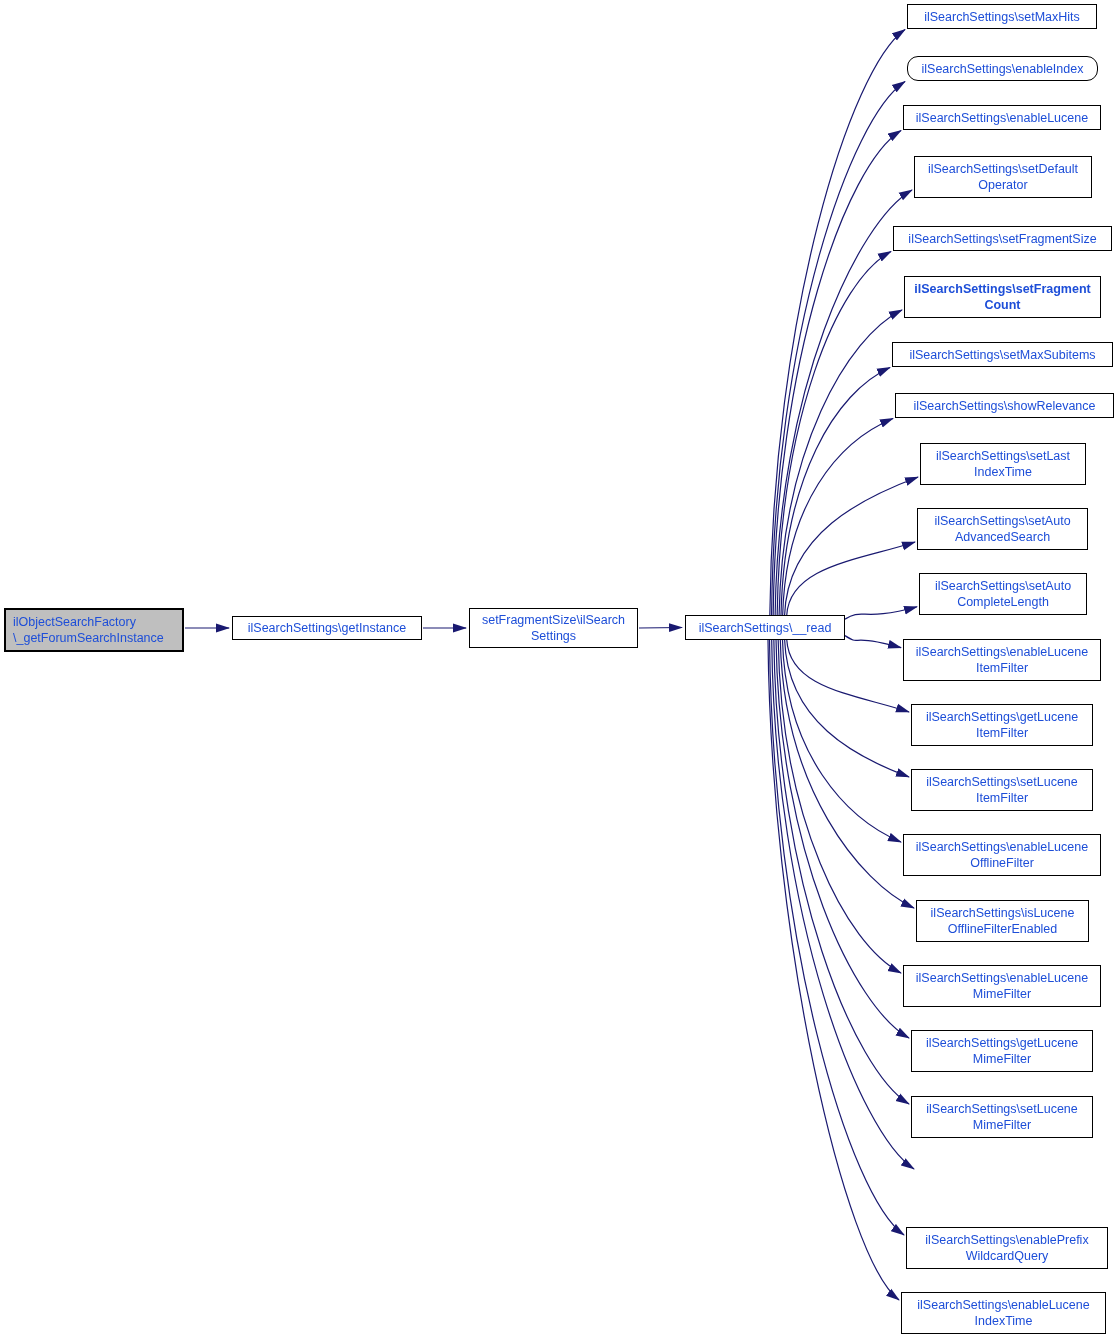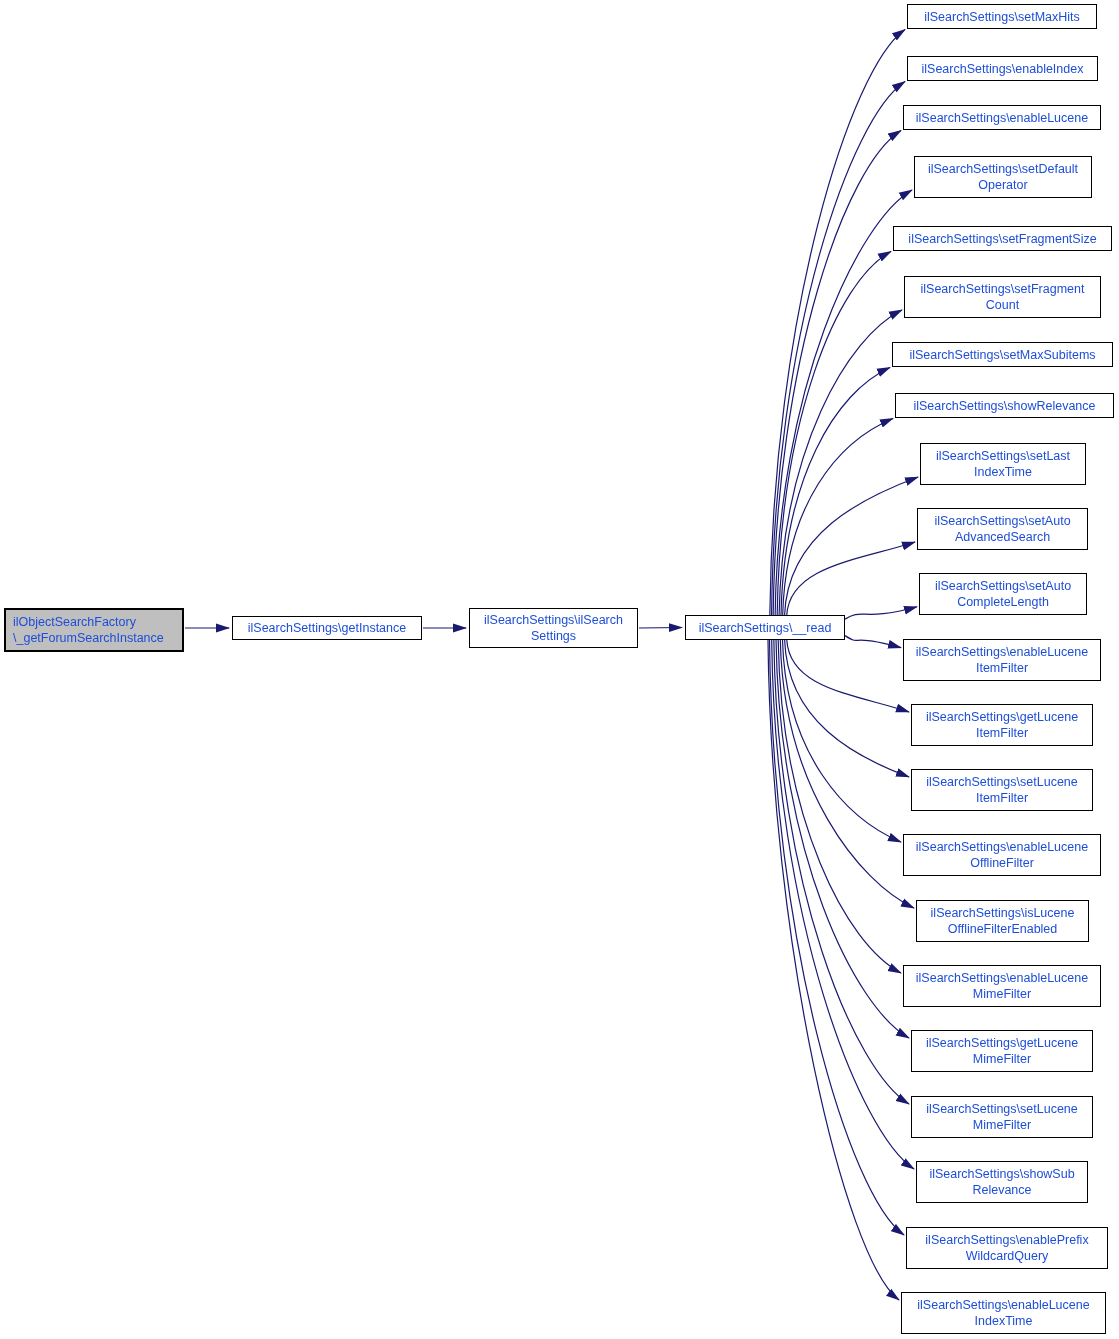--- a/index.html
+++ b/index.html
@@ -94,7 +94,7 @@
     <div class="node" style="left: 907px; top: 4px; width: 190px; height: 25px;">
       <div>ilSearchSettings\setMaxHits</div>
     </div>
-    <div class="node" style="left: 907px; top: 56px; width: 191px; height: 25px;">
+    <div class="node" style="left: 907px; top: 56px; width: 191px; height: 25px; border-radius: 11px;">
       <div>ilSearchSettings\enableIndex</div>
     </div>
     <div class="node" style="left: 903px; top: 105px; width: 198px; height: 25px;">

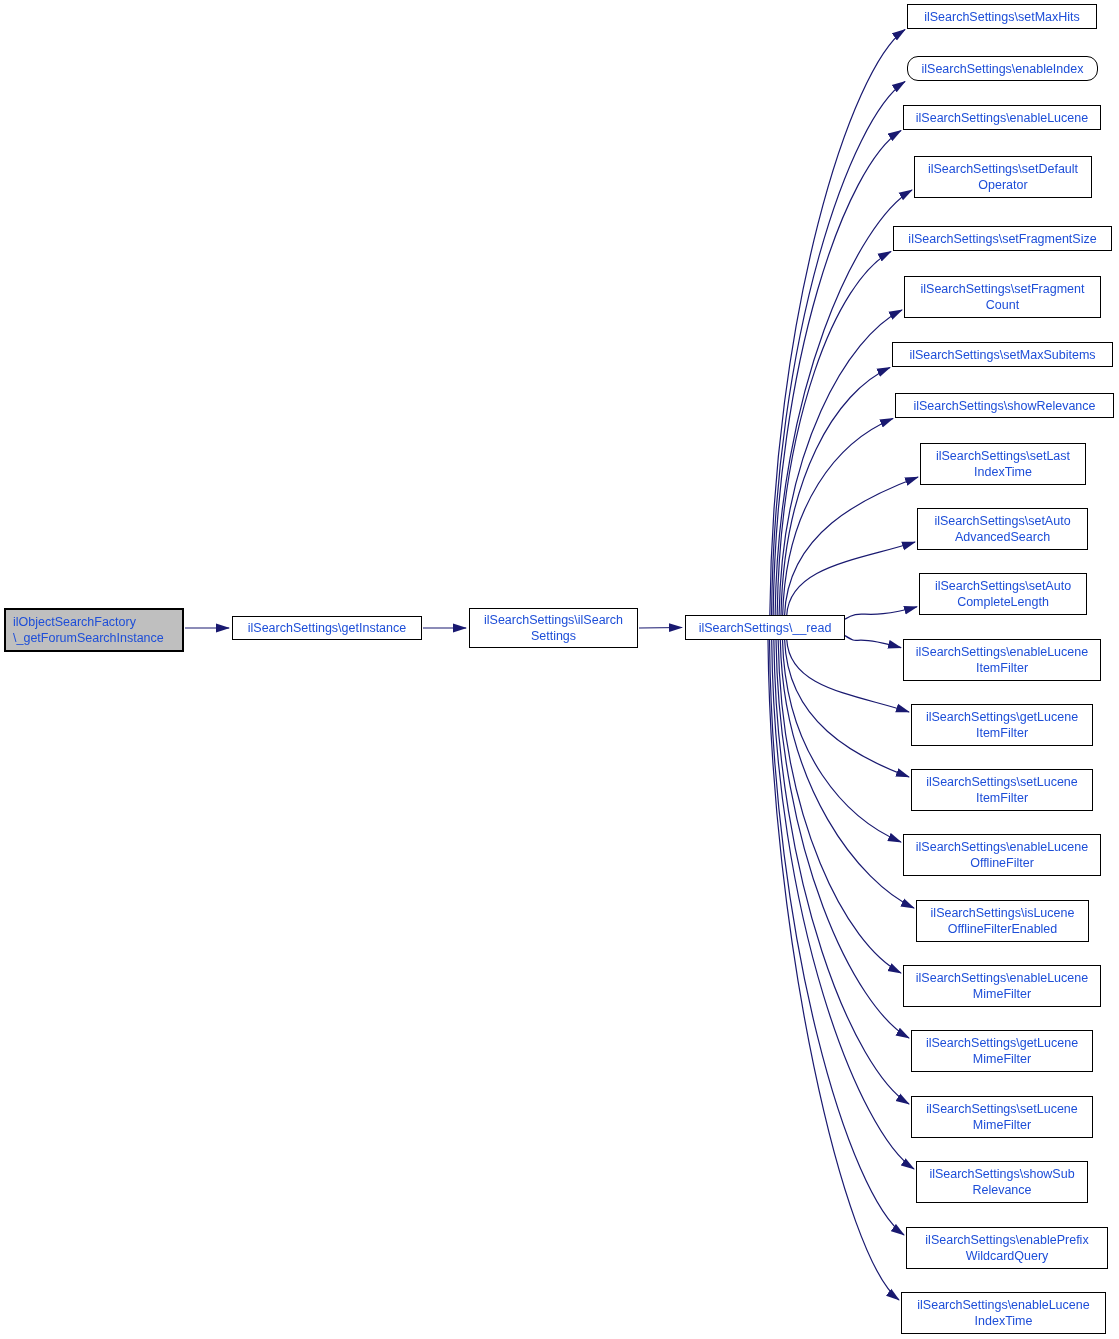--- a/index.html
+++ b/index.html
@@ -107,7 +107,7 @@
     <div class="node" style="left: 893px; top: 226px; width: 219px; height: 25px;">
       <div>ilSearchSettings\setFragmentSize</div>
     </div>
-    <div class="node" style="left: 904px; top: 276px; width: 197px; height: 42px;">
+    <div class="node" style="left: 904px; top: 276px; width: 197px; height: 42px; font-weight: bold;">
       <div>ilSearchSettings\setFragment</div>
       <div>Count</div>
     </div>

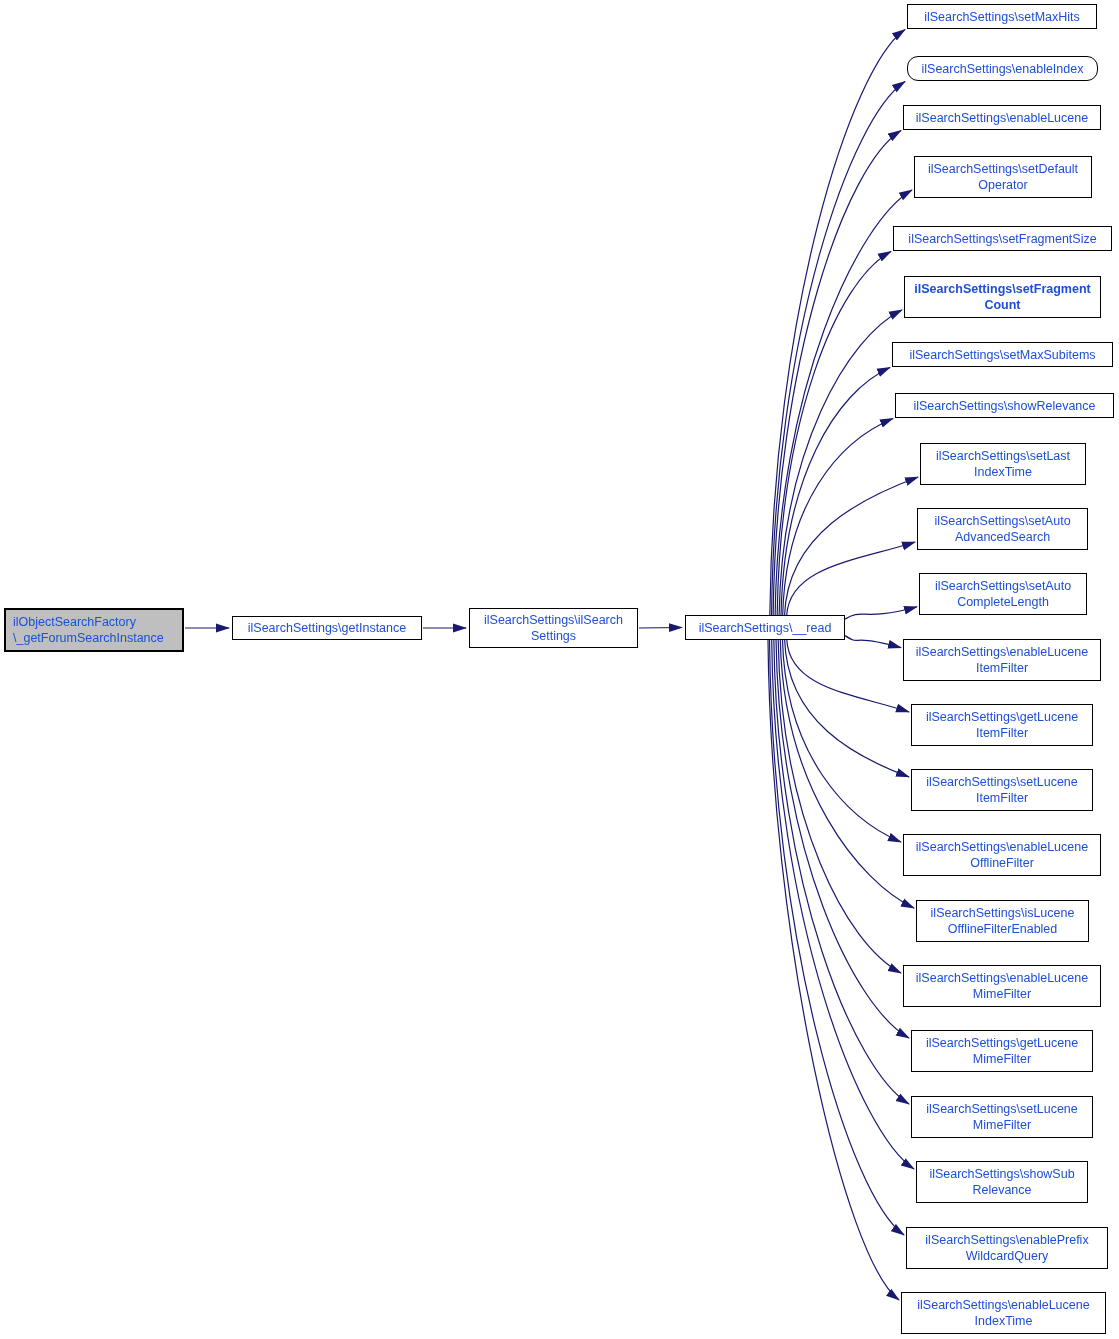--- a/index.html
+++ b/index.html
@@ -85,7 +85,7 @@
       <div>ilSearchSettings\getInstance</div>
     </div>
     <div class="node" style="left: 469px; top: 608px; width: 169px; height: 40px;">
-      <div>ilSearchSettings\ilSearch</div>
+      <div>setFragmentSize\ilSearch</div>
       <div>Settings</div>
     </div>
     <div class="node" style="left: 685px; top: 615px; width: 160px; height: 25px;">

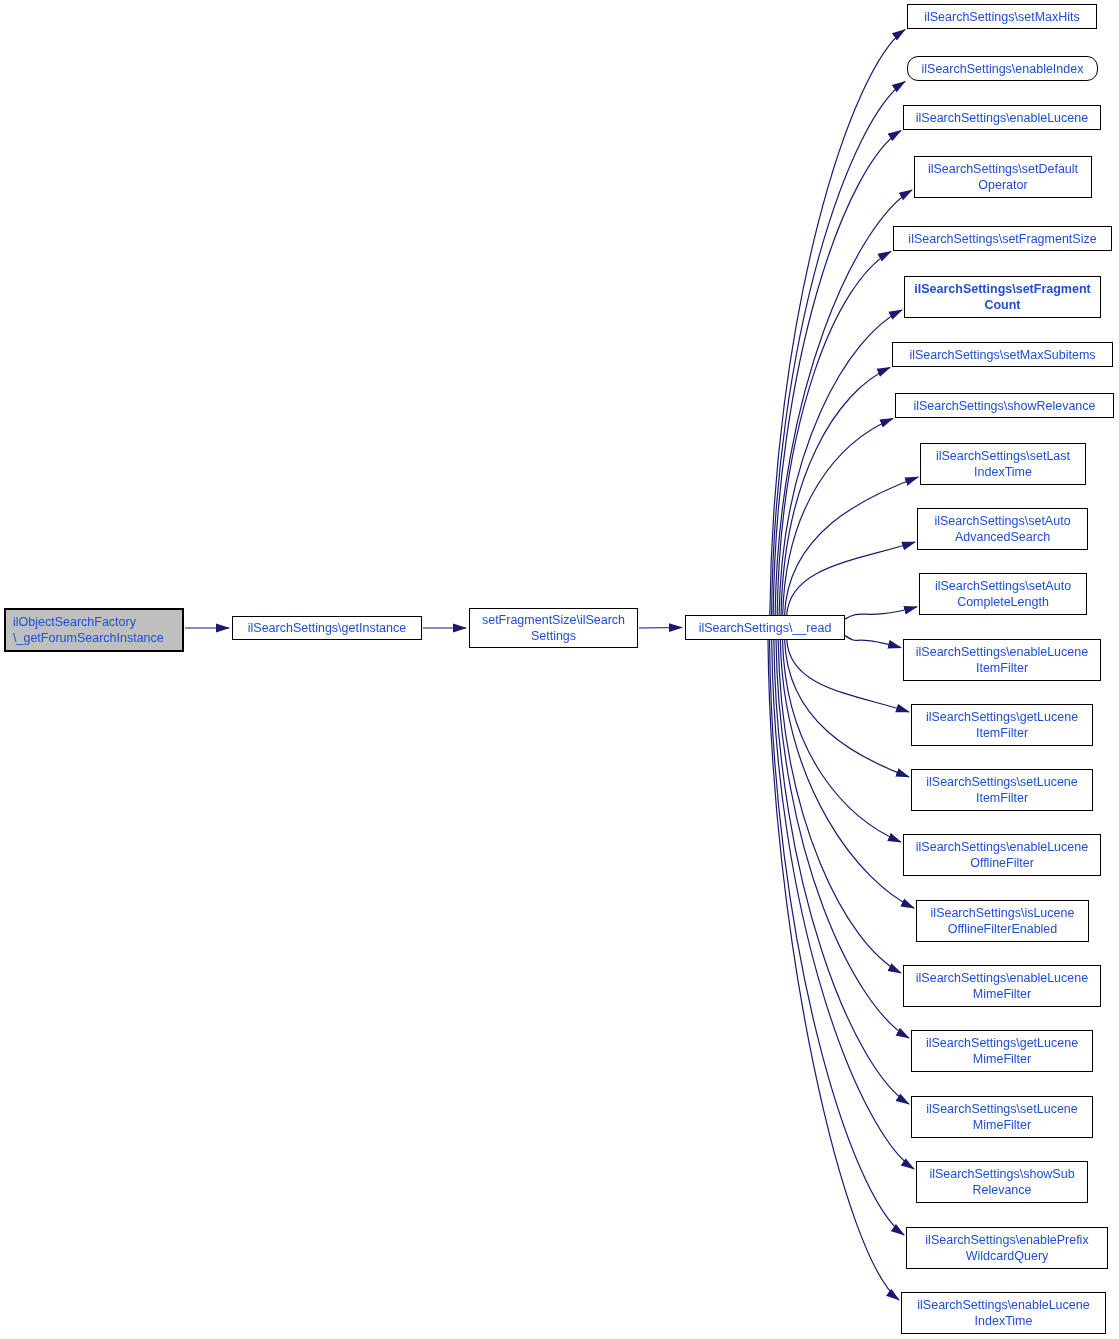--- a/index.html
+++ b/index.html
@@ -161,10 +161,6 @@
       <div>ilSearchSettings\setLucene</div>
       <div>MimeFilter</div>
     </div>
-    <div class="node" style="left: 916px; top: 1161px; width: 172px; height: 42px;">
-      <div>ilSearchSettings\showSub</div>
-      <div>Relevance</div>
-    </div>
     <div class="node" style="left: 906px; top: 1227px; width: 202px; height: 42px;">
       <div>ilSearchSettings\enablePrefix</div>
       <div>WildcardQuery</div>

